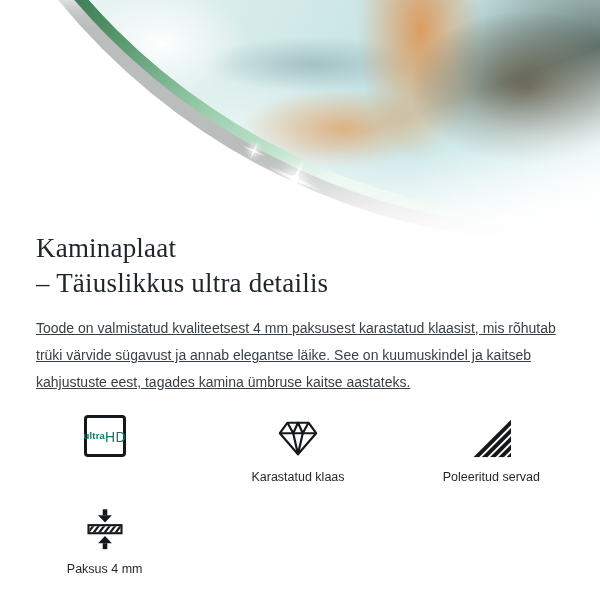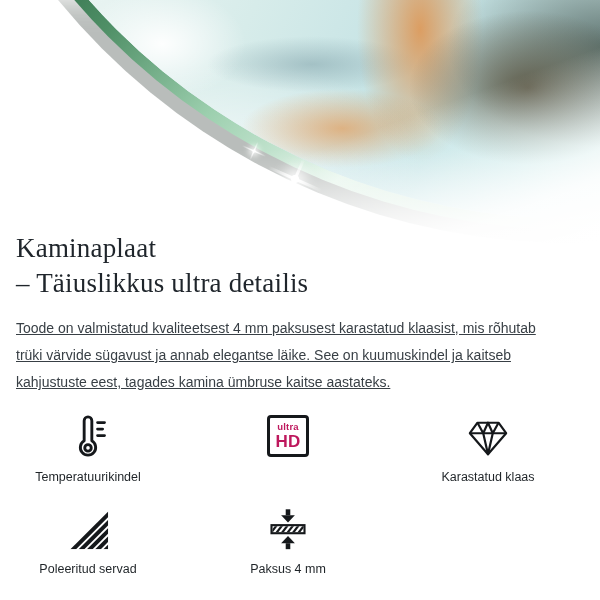--- a/index.html
+++ b/index.html
@@ -59,7 +59,7 @@
   .sparkle.main{left:295px;top:179px;}
   .sparkle.small{left:254px;top:151px;transform:scale(.45);}
   
-  .content{position:relative;z-index:2;padding:231px 40px 0 16px;}
+  .content{position:relative;z-index:2;padding:231px 40px 0 36px;}
   .title{
     font-family:"Liberation Serif","DejaVu Serif",serif;font-weight:400;
     font-size:27px;line-height:35px;color:#1f252b;margin:0;letter-spacing:.2px;

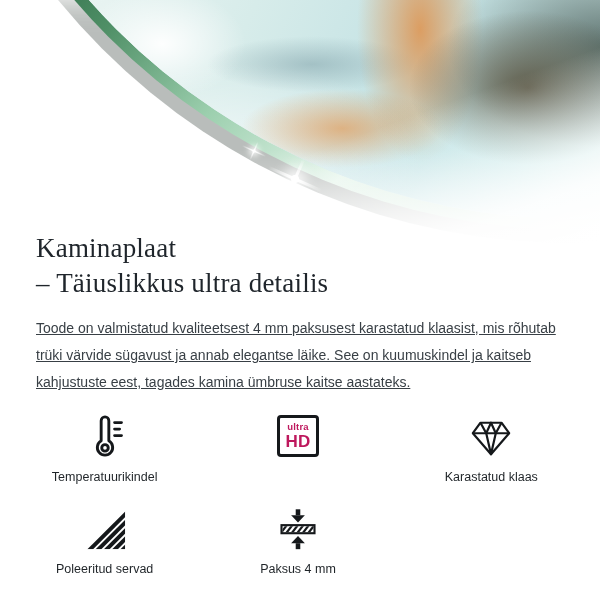--- a/index.html
+++ b/index.html
@@ -79,8 +79,8 @@
   .icon-svg{display:block;}
   .uhd-box{
     width:36px;height:36px;border:3px solid #15181b;border-radius:4px;
-    display:flex;flex-direction:column;align-items:center;justify-content:center;line-height:1;
-    color:#be185d;margin-bottom:2px;
+    display:flex;flex-direction:row;align-items:center;justify-content:center;line-height:1;
+    color:#0f766e;margin-bottom:2px;
   }
   .uhd-box .u{font-size:9.5px;font-weight:700;letter-spacing:.2px;}
   .uhd-box .h{font-size:17px;font-weight:700;letter-spacing:.3px;margin-top:1px;}

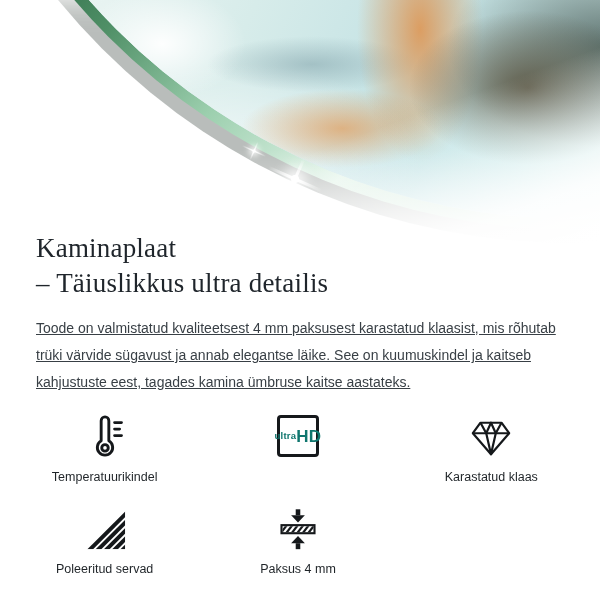--- a/index.html
+++ b/index.html
@@ -83,7 +83,7 @@
     color:#0f766e;margin-bottom:2px;
   }
   .uhd-box .u{font-size:9.5px;font-weight:700;letter-spacing:.2px;}
-  .uhd-box .h{font-size:17px;font-weight:700;letter-spacing:.3px;margin-top:1px;}
+  .uhd-box .h{font-size:14px;font-weight:400;letter-spacing:.3px;margin-top:1px;}
 </style>
 </head>
 <body>

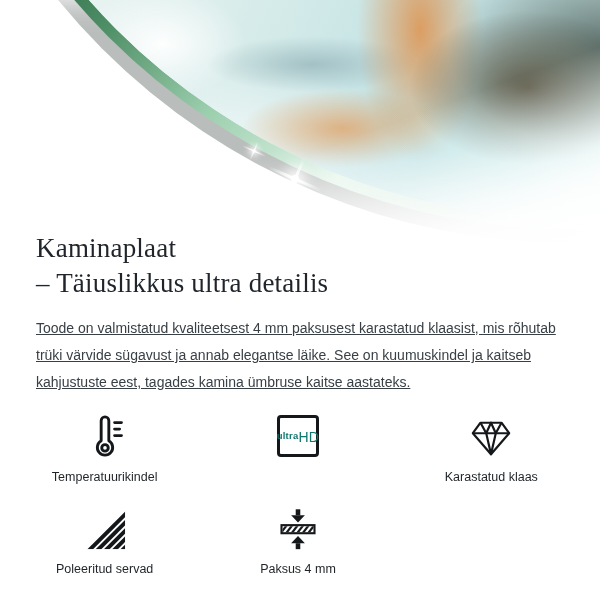--- a/index.html
+++ b/index.html
@@ -115,16 +115,6 @@
 
     <div class="features">
 
-      <div class="feature">
-        <div class="icon-slot">
-          <svg class="icon-svg" width="46" height="46" viewBox="0 0 24 24" fill="none" stroke="#15181b" stroke-width="1.5" stroke-linecap="round" stroke-linejoin="round">
-            <path d="M14 4 v10.54 a4 4 0 1 1 -4 0 V4 a2 2 0 0 1 4 0 Z"></path>
-            <circle cx="12" cy="18.2" r="1.7"></circle>
-            <path d="M17 5 h3.6 M17 8.4 h2.6 M17 11.8 h3.6"></path>
-          </svg>
-        </div>
-        <div class="label">Temperatuurikindel</div>
-      </div>
 
       <div class="feature">
         <div class="icon-slot">

